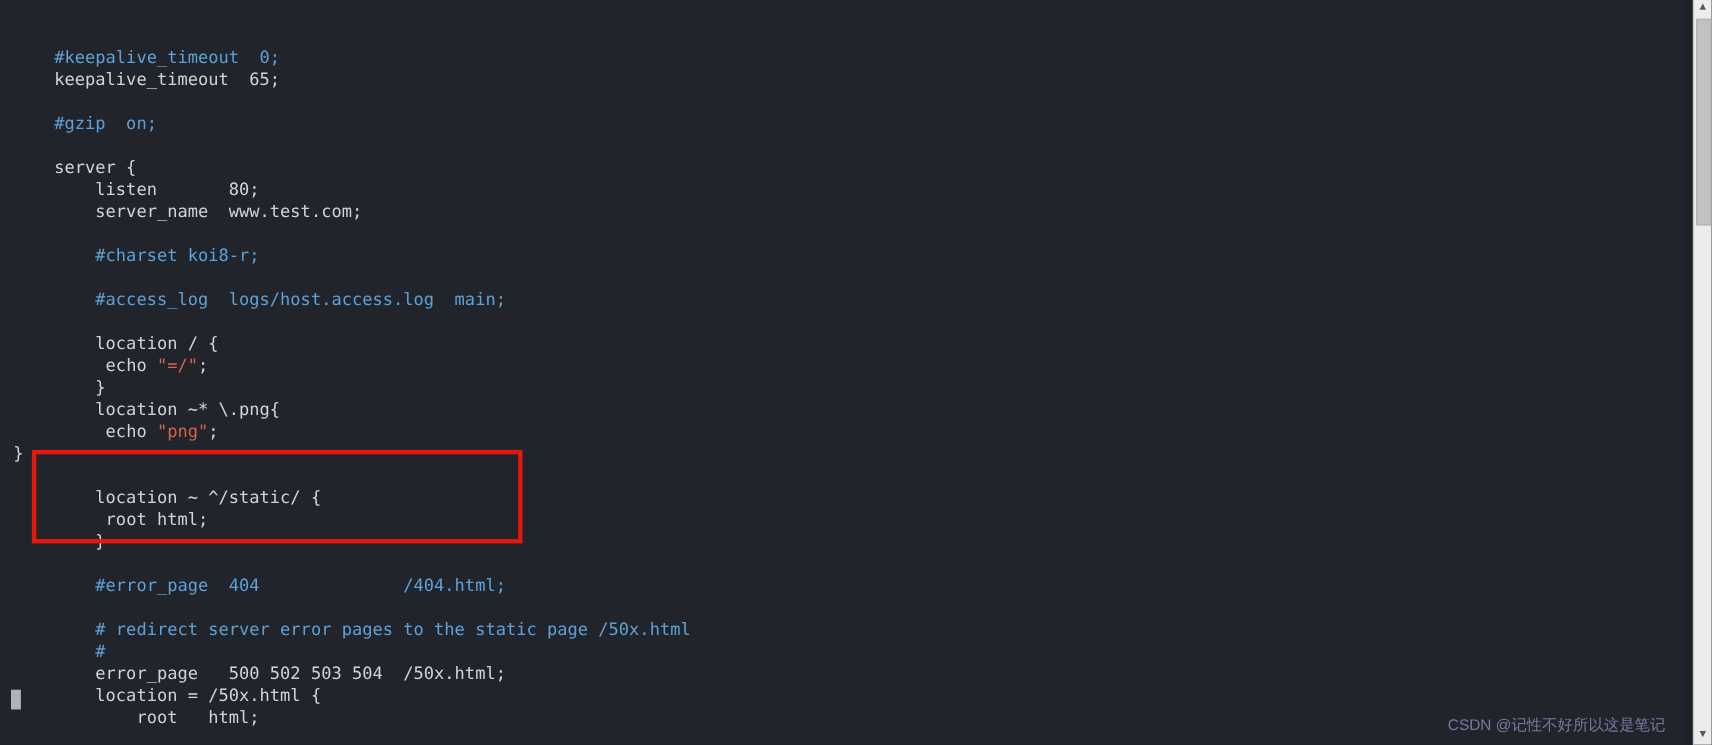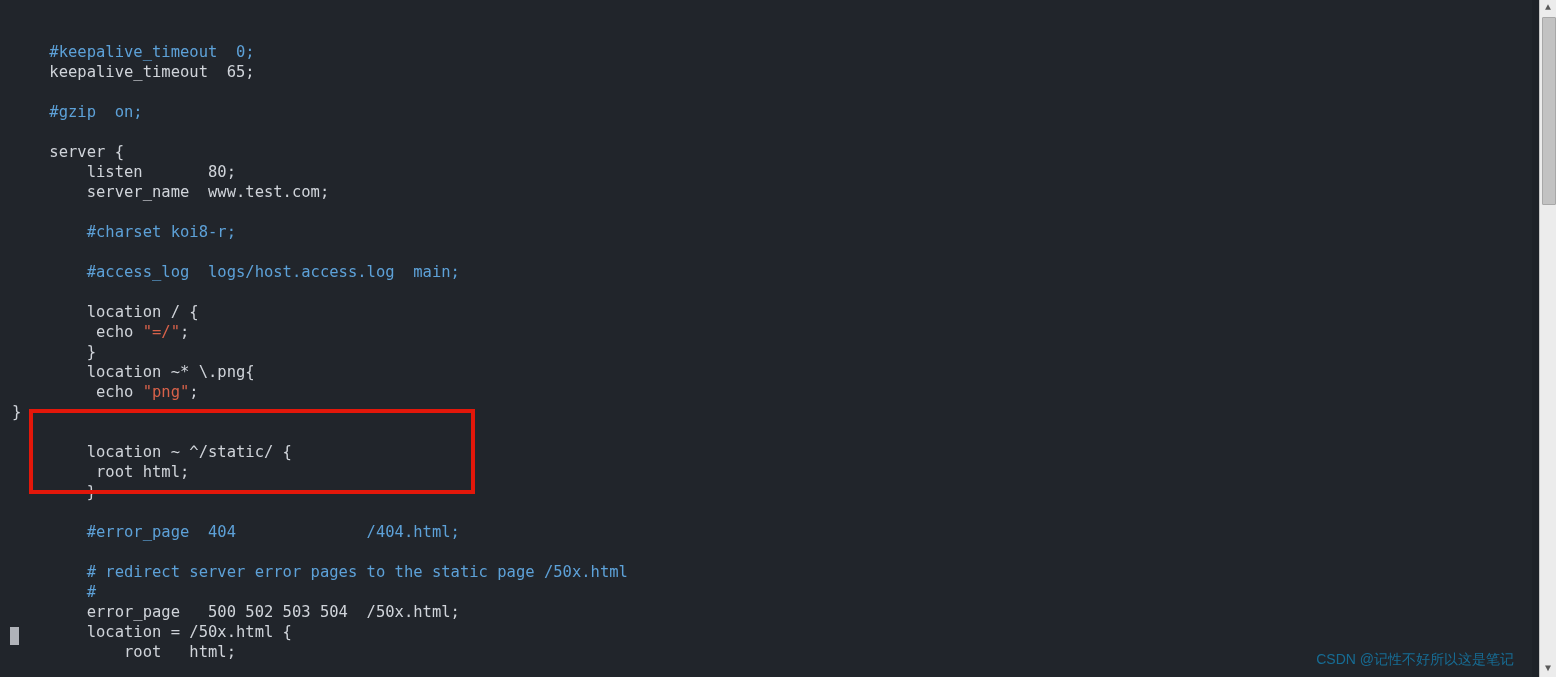--- a/index.html
+++ b/index.html
@@ -78,7 +78,7 @@
     position: absolute;
     right: 18px;
     bottom: 8px;
-    color: #0ea5e9;
+    color: #c4b5fd;
     font-family: "Microsoft YaHei", "PingFang SC", sans-serif;
     font-size: 14px;
     opacity: 0.55;

